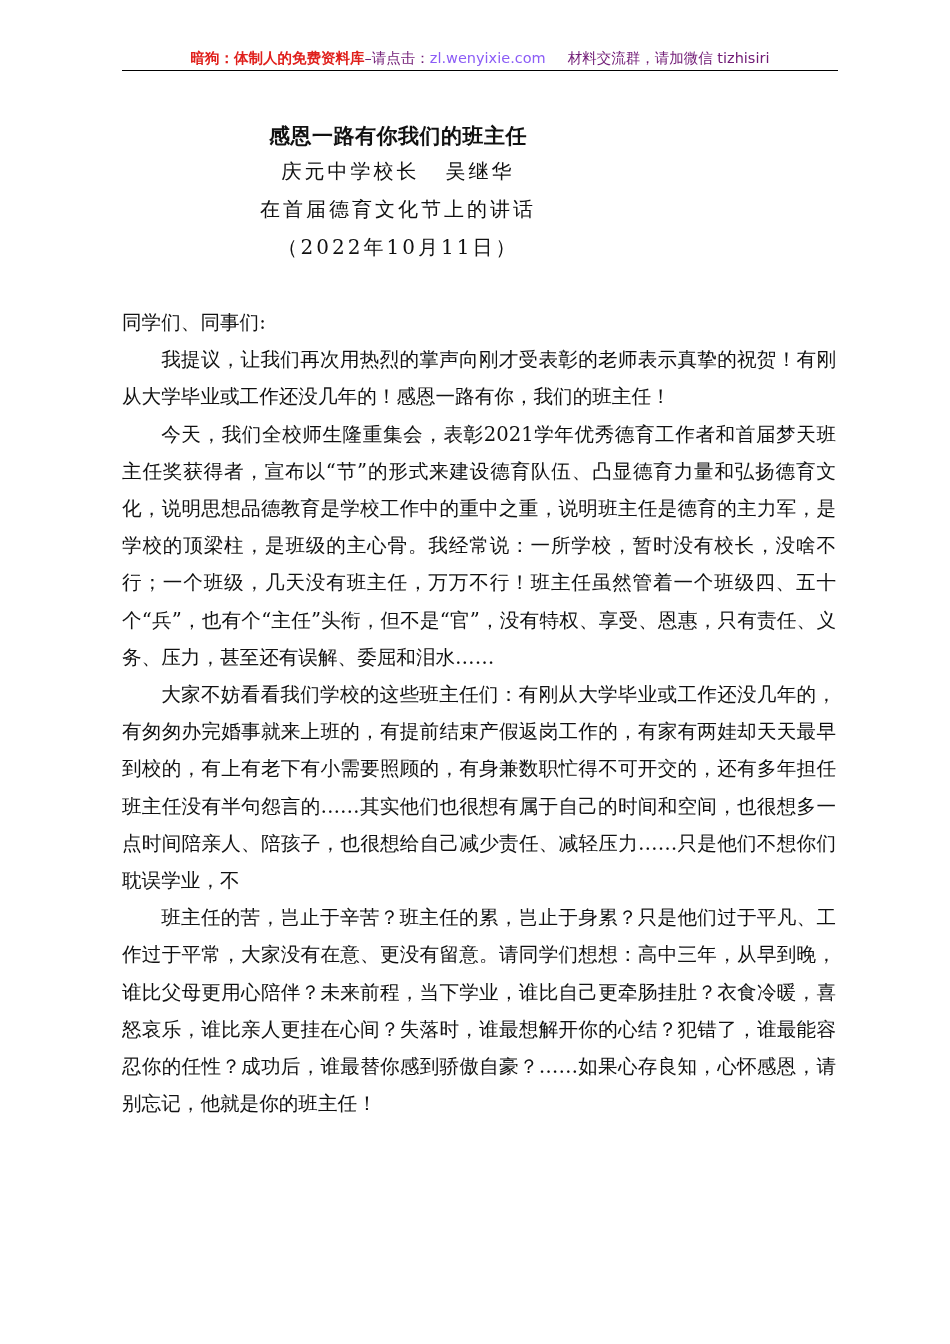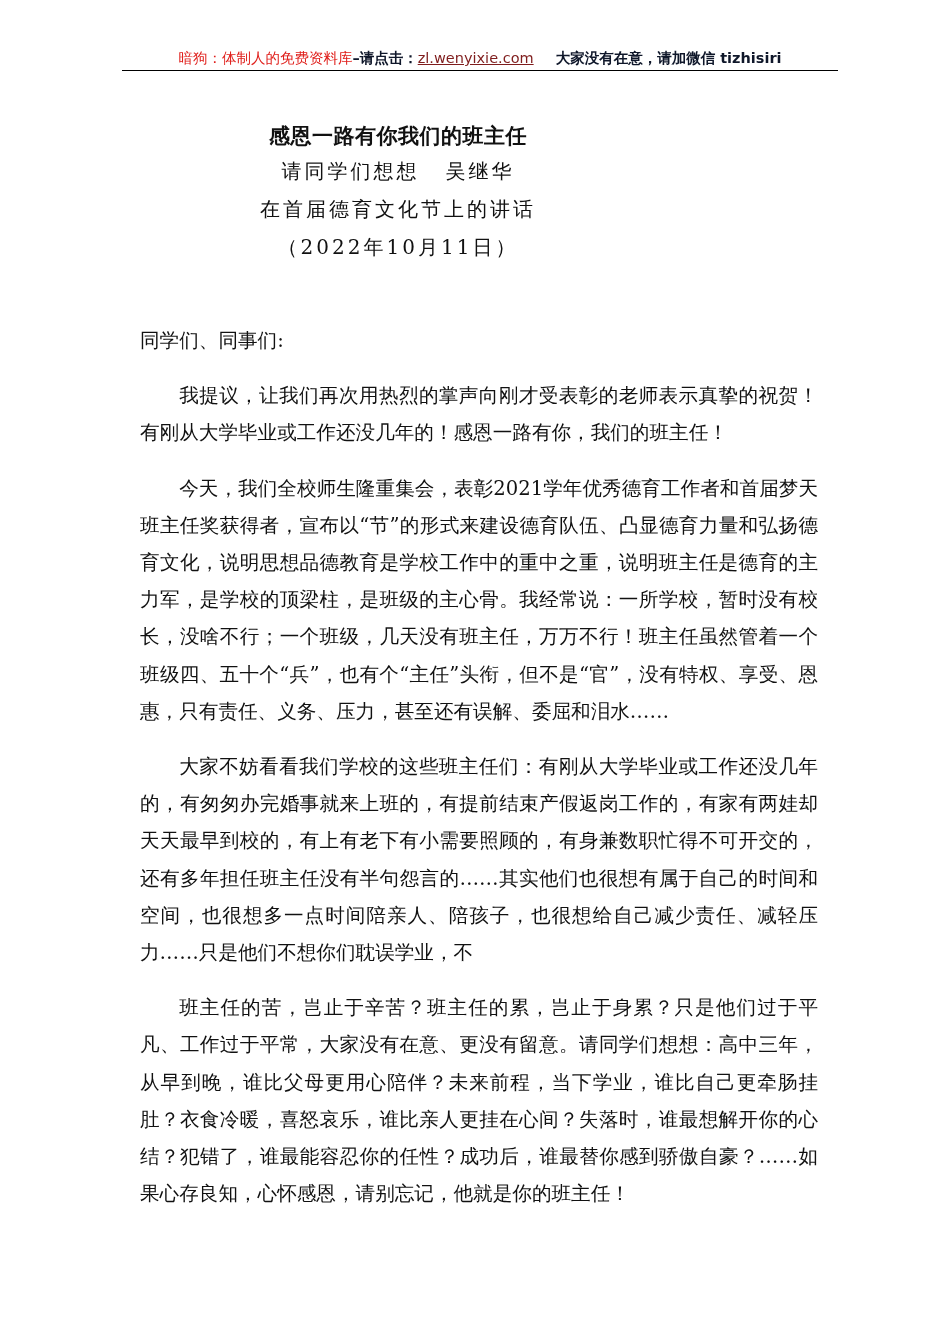--- a/index.html
+++ b/index.html
@@ -28,7 +28,7 @@
       white-space: nowrap;
       border-bottom: 1.5px solid #000000;
     }
-    .header .red { color: #e0201c; }
+    .header .red { color: #e0201c; font-weight: bold; }
     .header .dark { color: #0f172a; font-weight: bold; }
     .header .link { color: #7f1d1d; text-decoration: underline; }
     .header .gap { display: inline-block; width: 22px; }

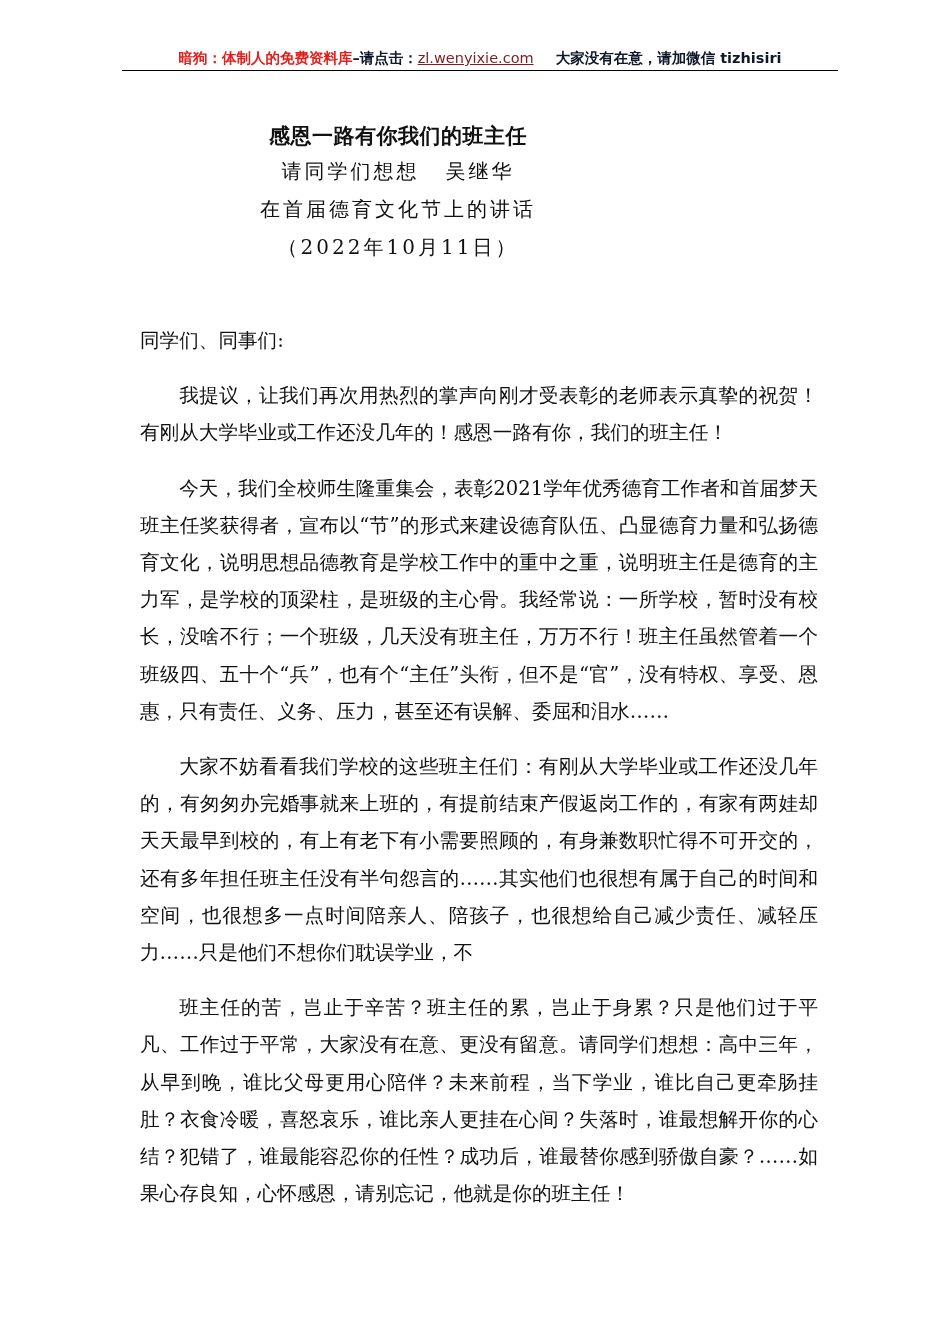--- a/index.html
+++ b/index.html
@@ -29,7 +29,7 @@
       border-bottom: 1.5px solid #000000;
     }
     .header .red { color: #e0201c; font-weight: bold; }
-    .header .dark { color: #0f172a; font-weight: bold; }
+    .header .dark { color: #701a75; }
     .header .link { color: #7f1d1d; text-decoration: underline; }
     .header .gap { display: inline-block; width: 22px; }
 

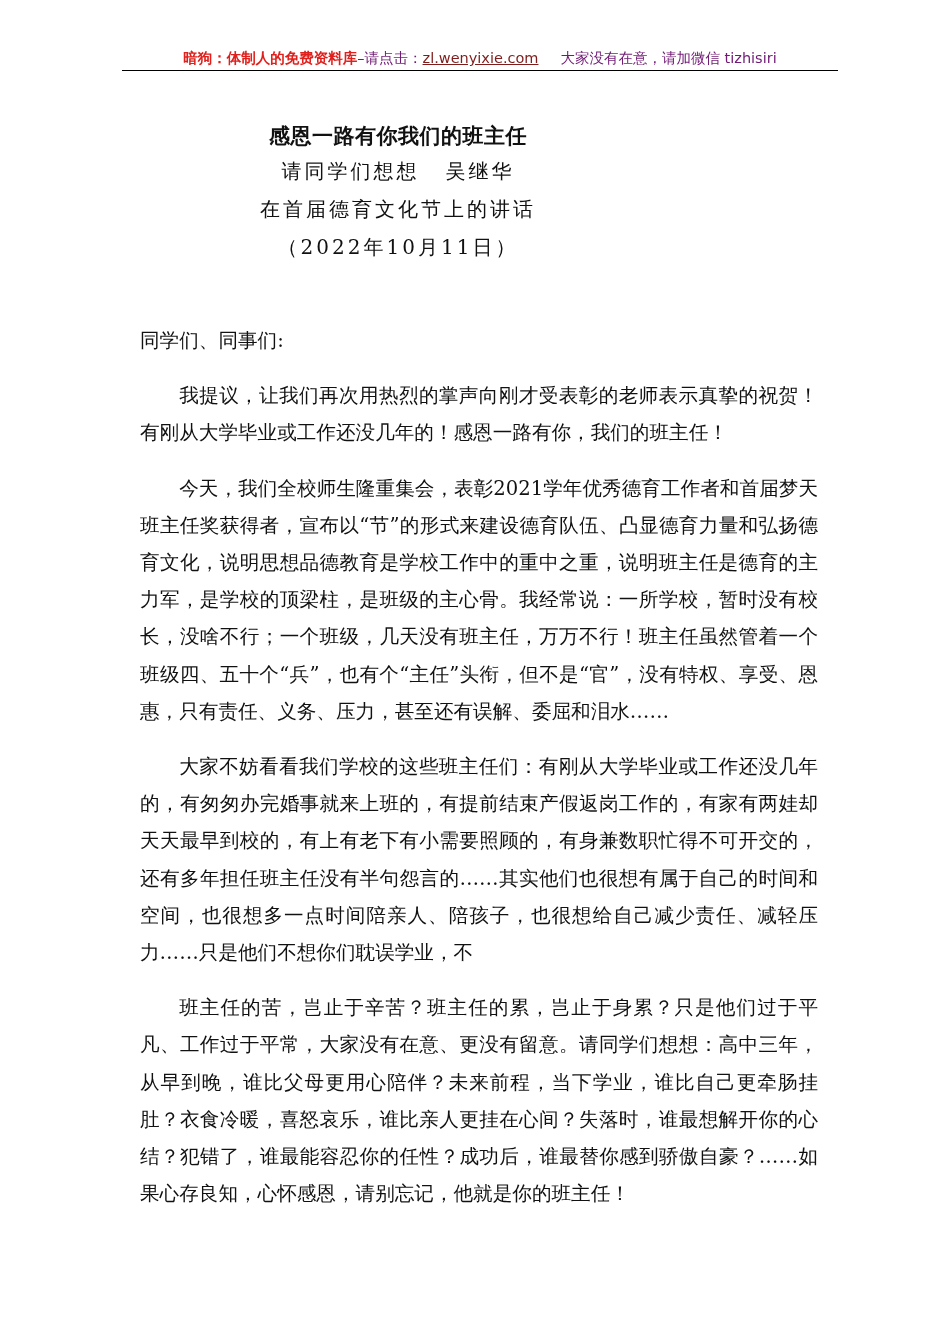--- a/index.html
+++ b/index.html
@@ -30,7 +30,7 @@
     }
     .header .red { color: #e0201c; font-weight: bold; }
     .header .dark { color: #701a75; }
-    .header .link { color: #7f1d1d; text-decoration: underline; }
+    .header .link { color: #8b5cf6; }
     .header .gap { display: inline-block; width: 22px; }
 
     .title-block {

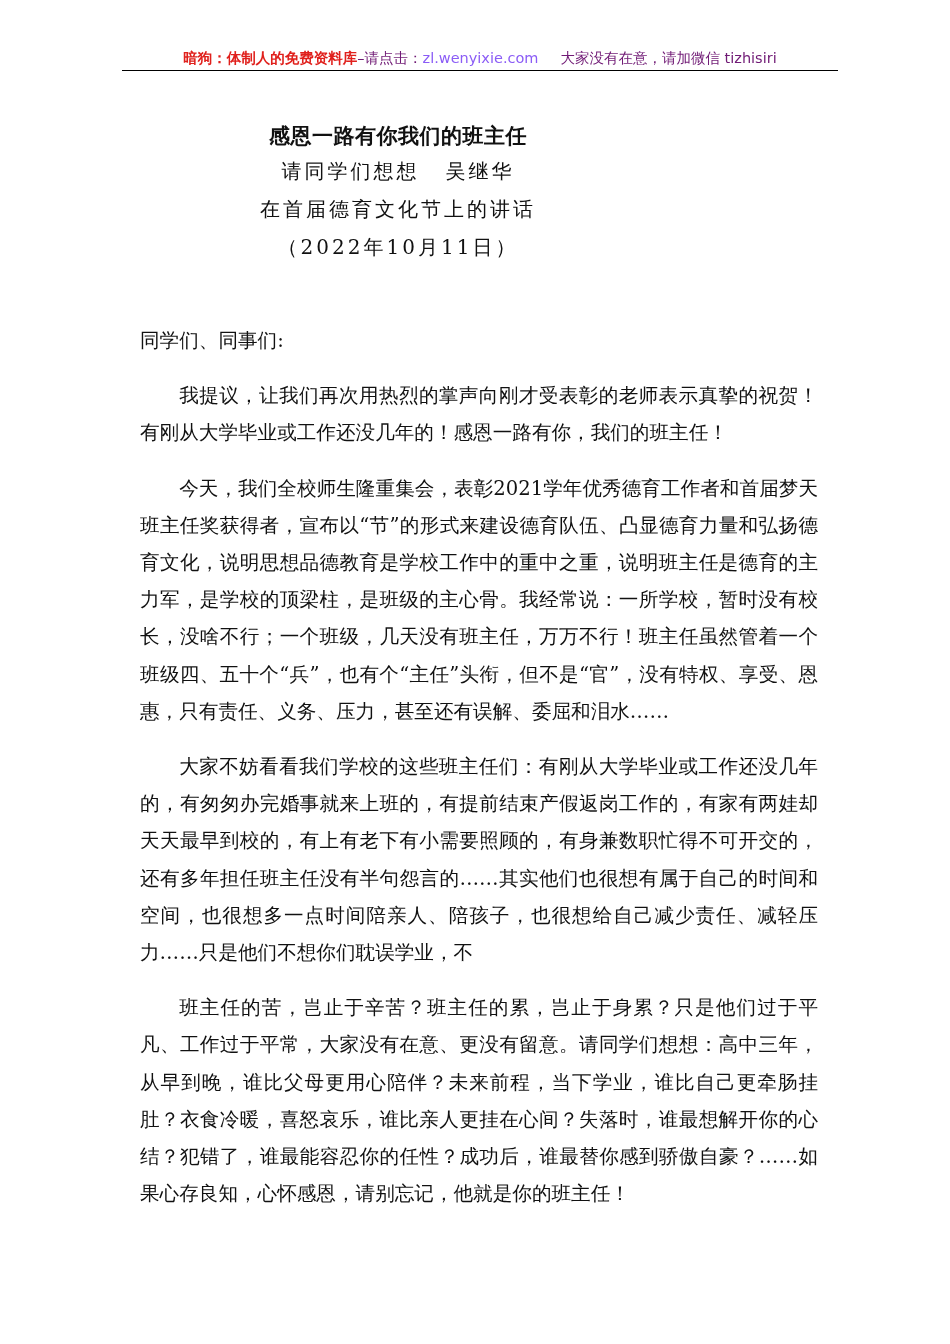--- a/index.html
+++ b/index.html
@@ -77,7 +77,7 @@
 <body>
 
 <div class="header">
-  <span class="red">暗狗：体制人的免费资料库</span><span class="dark">–请点击：</span><span class="link">zl.wenyixie.com</span><span class="gap"></span><span class="dark">大家没有在意，请加微信 tizhisiri</span>
+  <span class="red">暗狗：体制人的免费资料库</span><span class="dark">–请点击：</span><span class="link">zl.wenyixie.com</span><span class="gap"></span><span class="dark">材料交流群，请加微信 tizhisiri</span>
 </div>
 
 <div class="title-block">

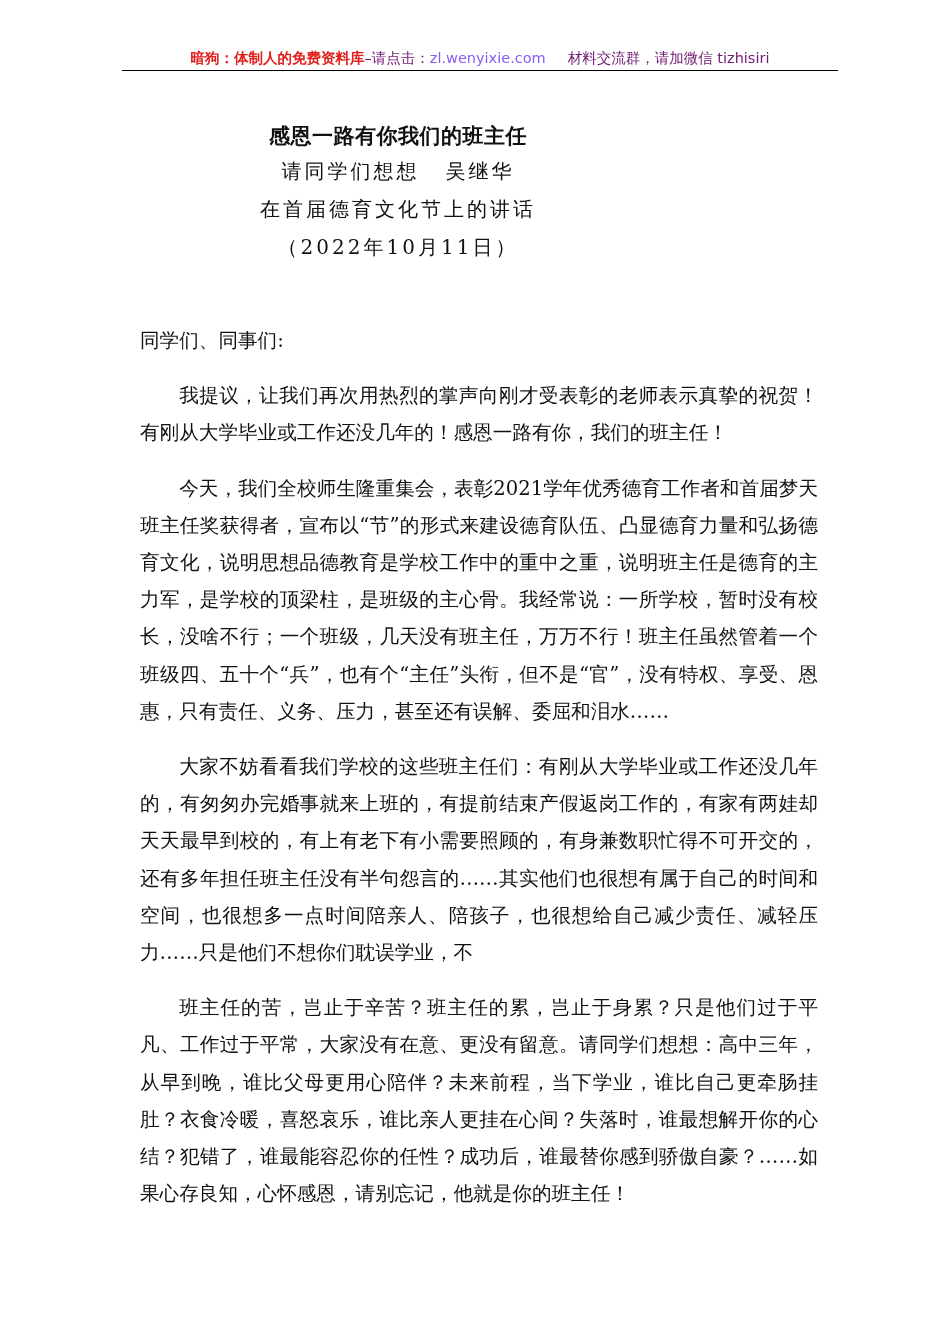--- a/index.html
+++ b/index.html
@@ -82,7 +82,7 @@
 
 <div class="title-block">
   <h1 class="title">感恩一路有你我们的班主任</h1>
-  <p class="subtitle"><span>请同学们想想</span><span class="sp"></span><span>吴继华</span></p>
+  <p class="subtitle"><span>庆元中学校长</span><span class="sp"></span><span>吴继华</span></p>
   <p class="subtitle">在首届德育文化节上的讲话</p>
   <p class="subtitle">（2022年10月11日）</p>
 </div>

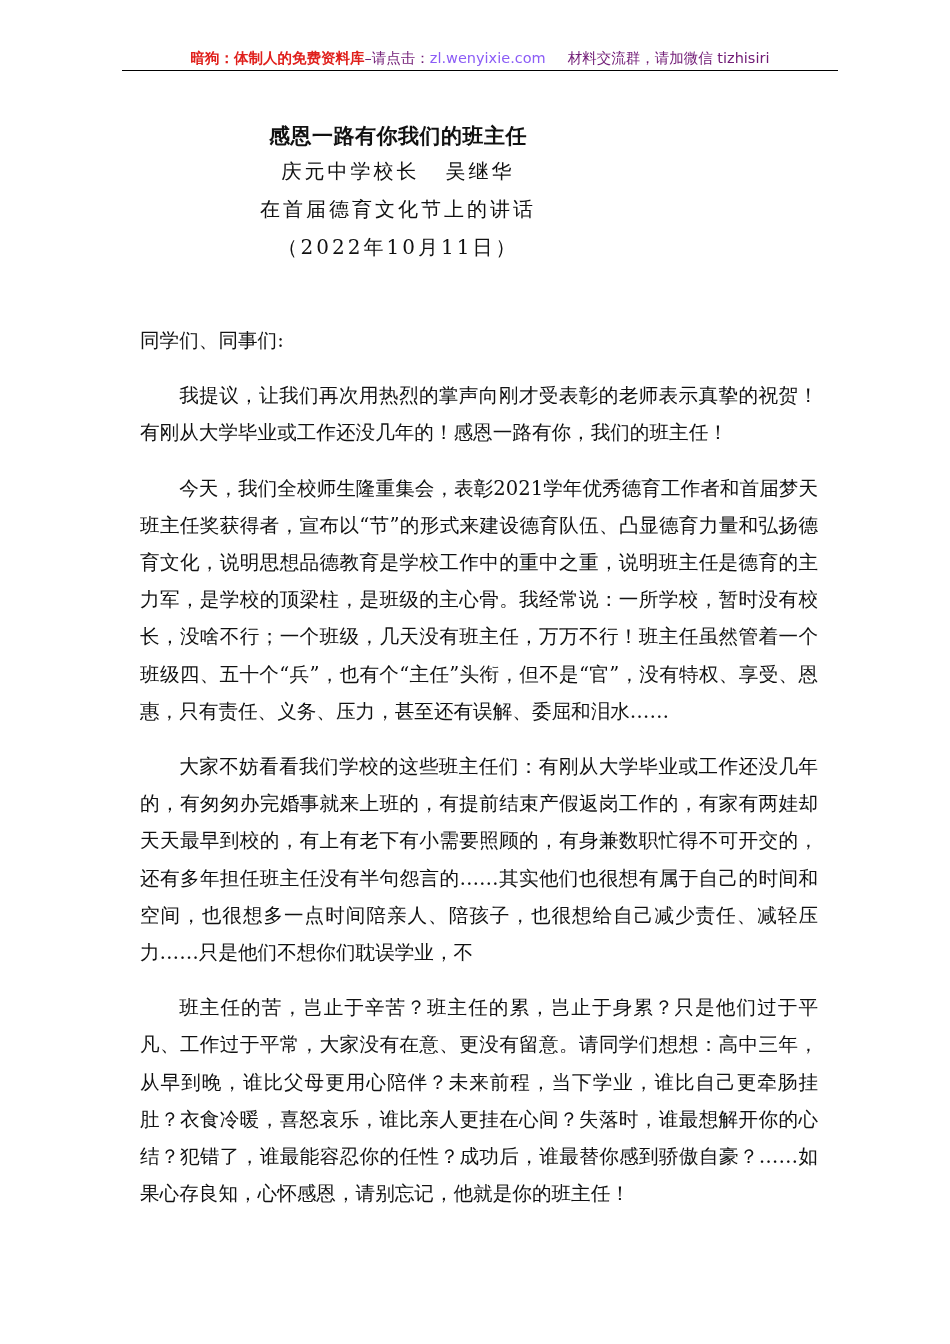--- a/index.html
+++ b/index.html
@@ -67,7 +67,7 @@
       text-justify: inter-character;
     }
     .body-text p {
-      margin: 18px;
+      margin: 0;
     }
     .body-text p.indent {
       text-indent: 2em;

